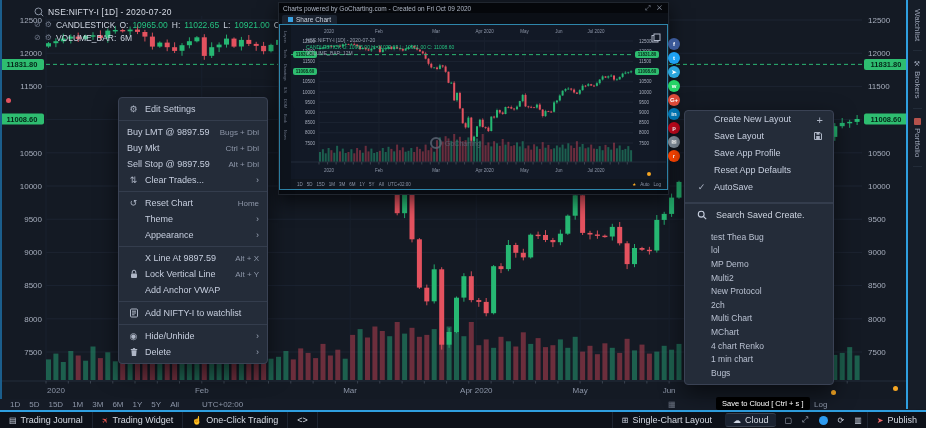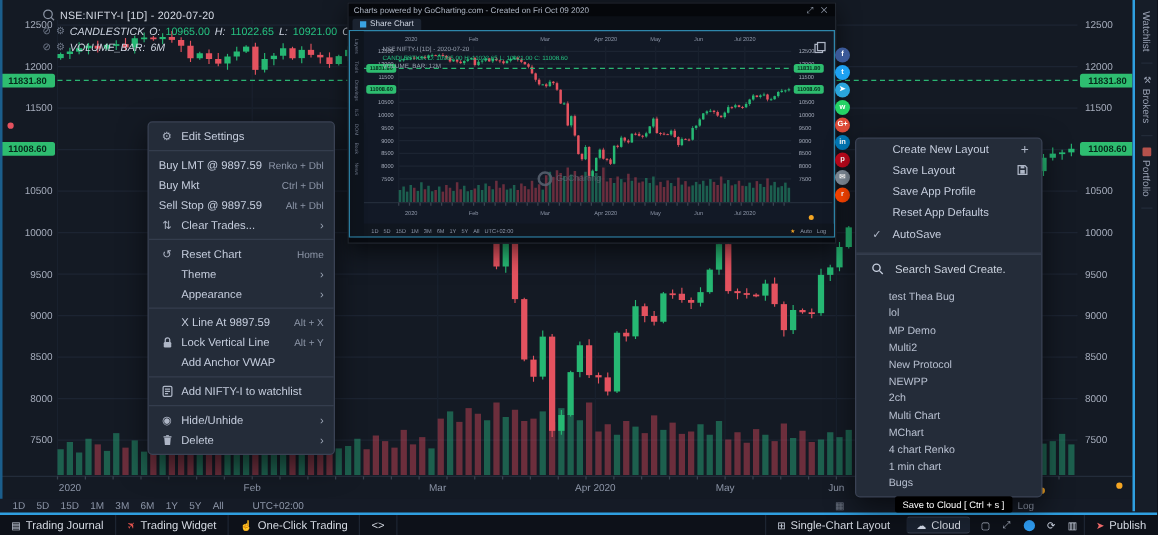--- a/index.html
+++ b/index.html
@@ -14,7 +14,7 @@
   #legend{position:absolute;left:34px;top:5px;z-index:3;font-size:8.5px;color:#c6cede;}
   .lg-row{display:flex;align-items:center;gap:4px;height:13px;white-space:nowrap;}
   .lg-ic{color:#6f7889;font-size:8px;display:inline-flex;align-items:center;}
-  .lg-t{color:#cdd4e0;font-style:italic;}
+  .lg-t{color:#cdd4e0;}
   .lg-v{color:#26c281;}
   .lg-sym{color:#d7dce6;letter-spacing:.2px;}
 

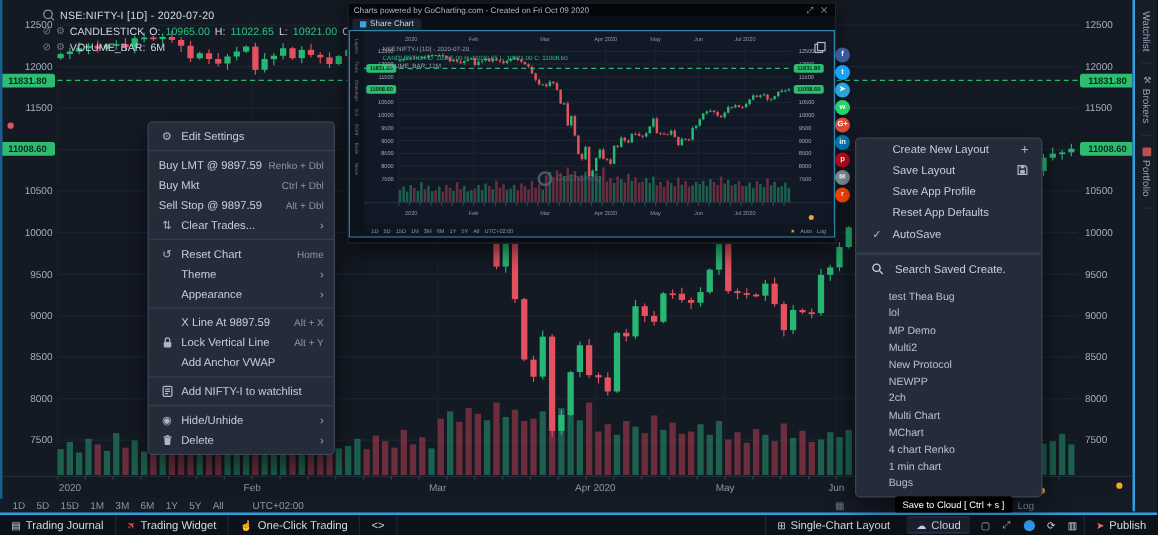--- a/index.html
+++ b/index.html
@@ -1075,7 +1075,7 @@
       <div class="cm-sec">
         <div class="cm-row">
           <span class="cm-label">Buy LMT @ 9897.59</span>
-          <span class="cm-right">Renko + Dbl</span>
+          <span class="cm-right">Bugs + Dbl</span>
         </div>
         <div class="cm-row">
           <span class="cm-label">Buy Mkt</span>

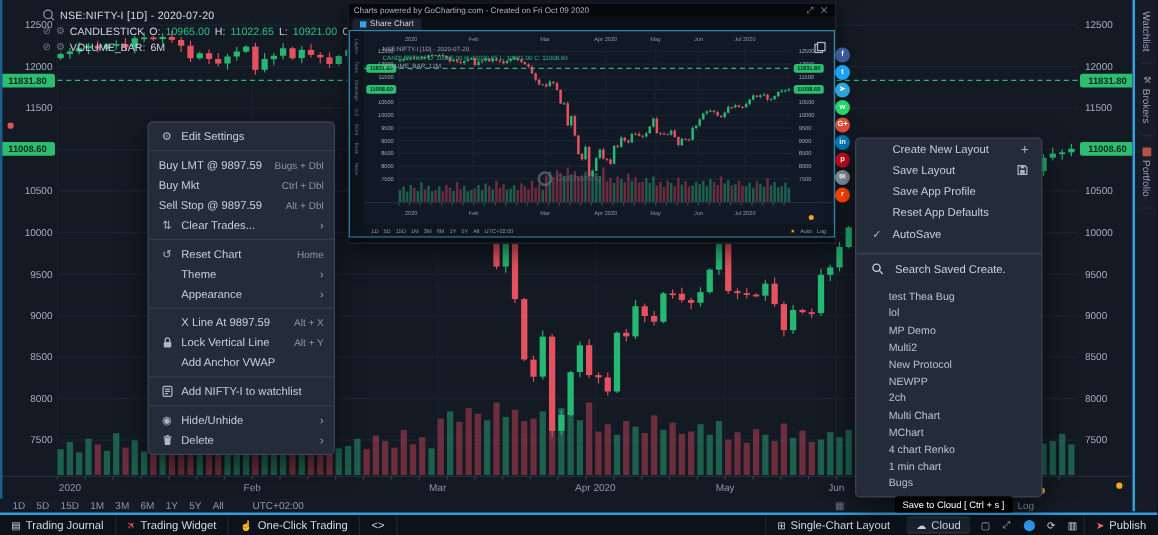--- a/index.html
+++ b/index.html
@@ -1215,7 +1215,6 @@
         <div class="lm-item">MP Demo</div>
         <div class="lm-item">Multi2</div>
         <div class="lm-item">New Protocol</div>
-        <div class="lm-item">NEWPP</div>
         <div class="lm-item">2ch</div>
         <div class="lm-item">Multi Chart</div>
         <div class="lm-item">MChart</div>

